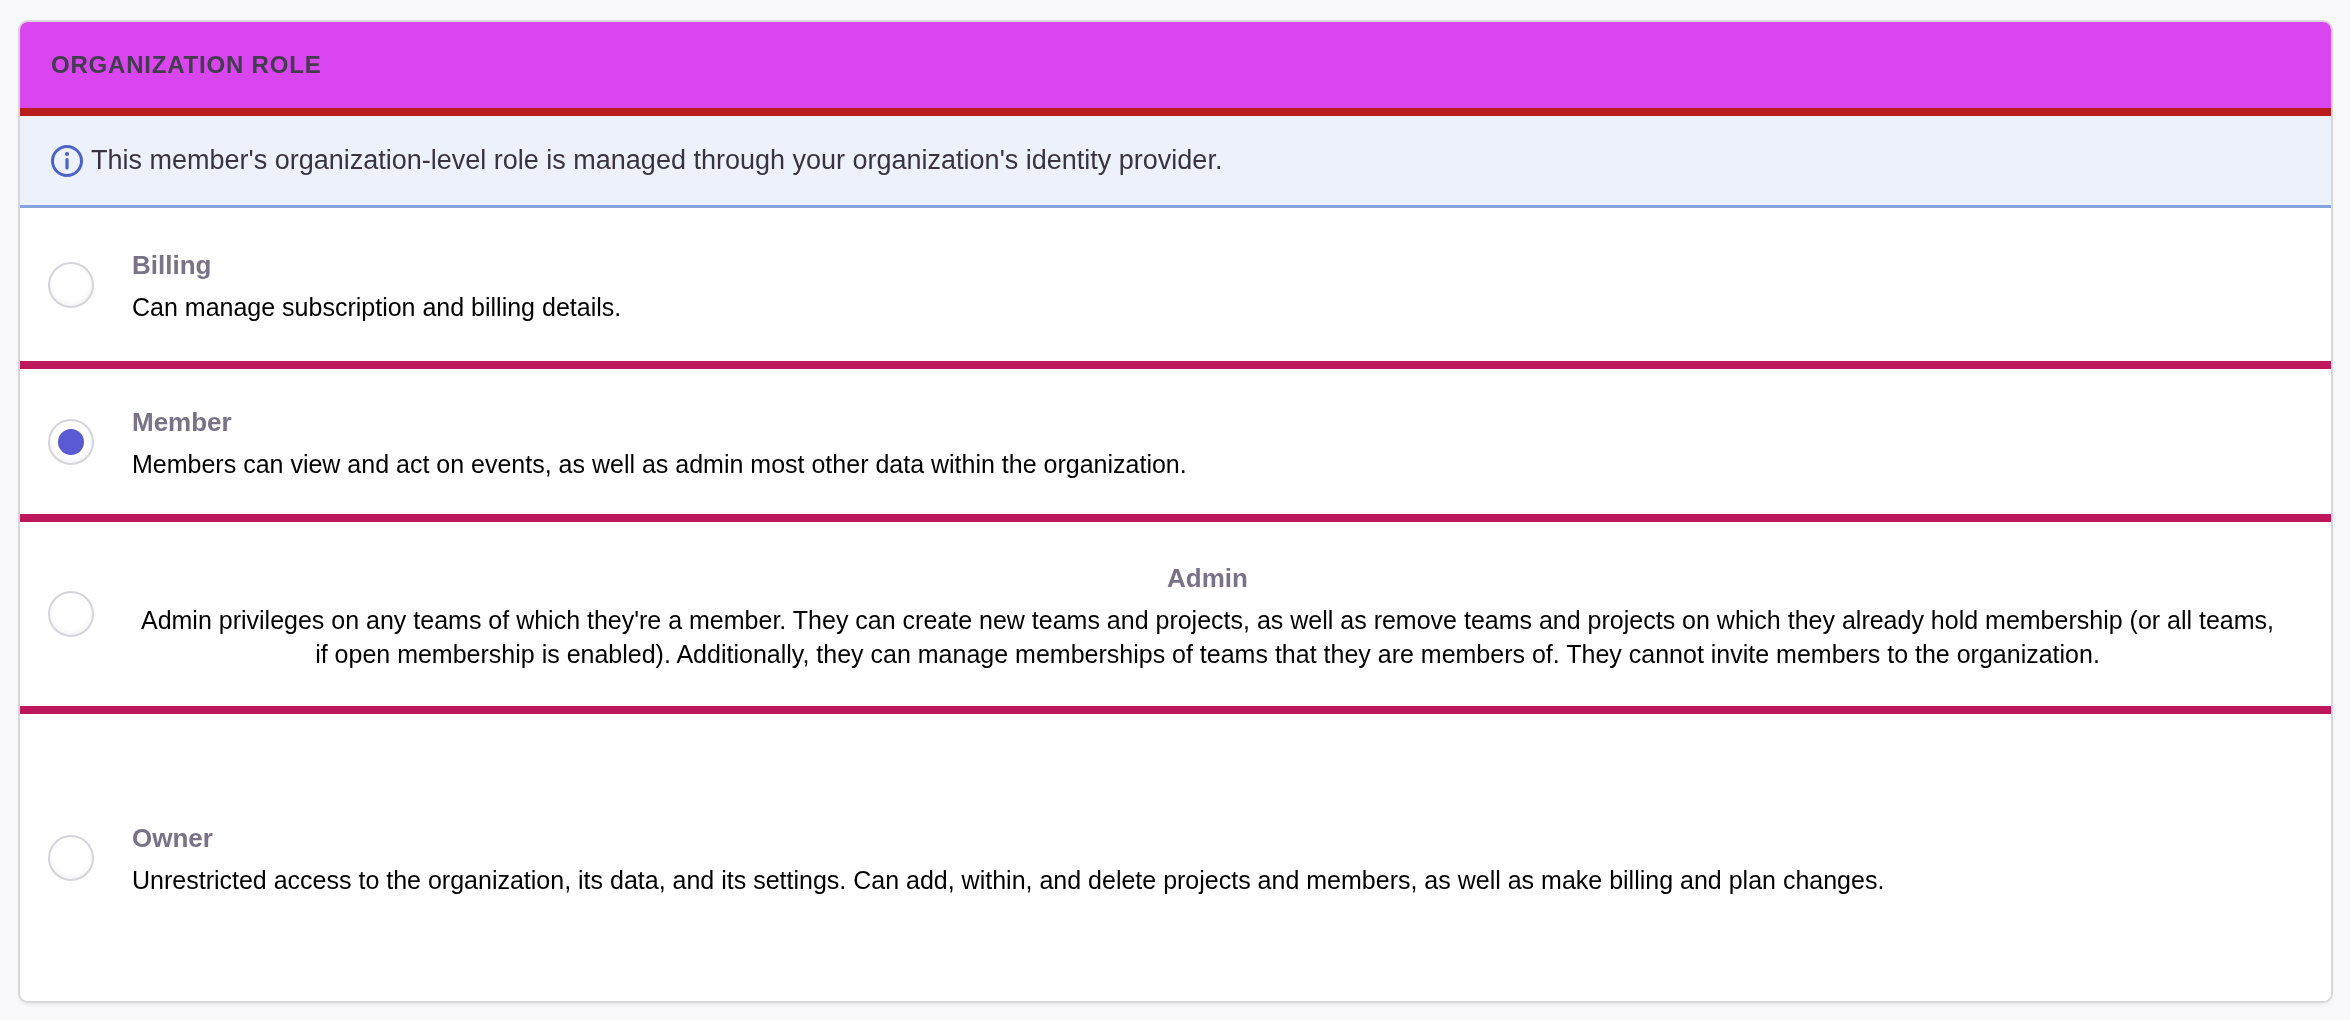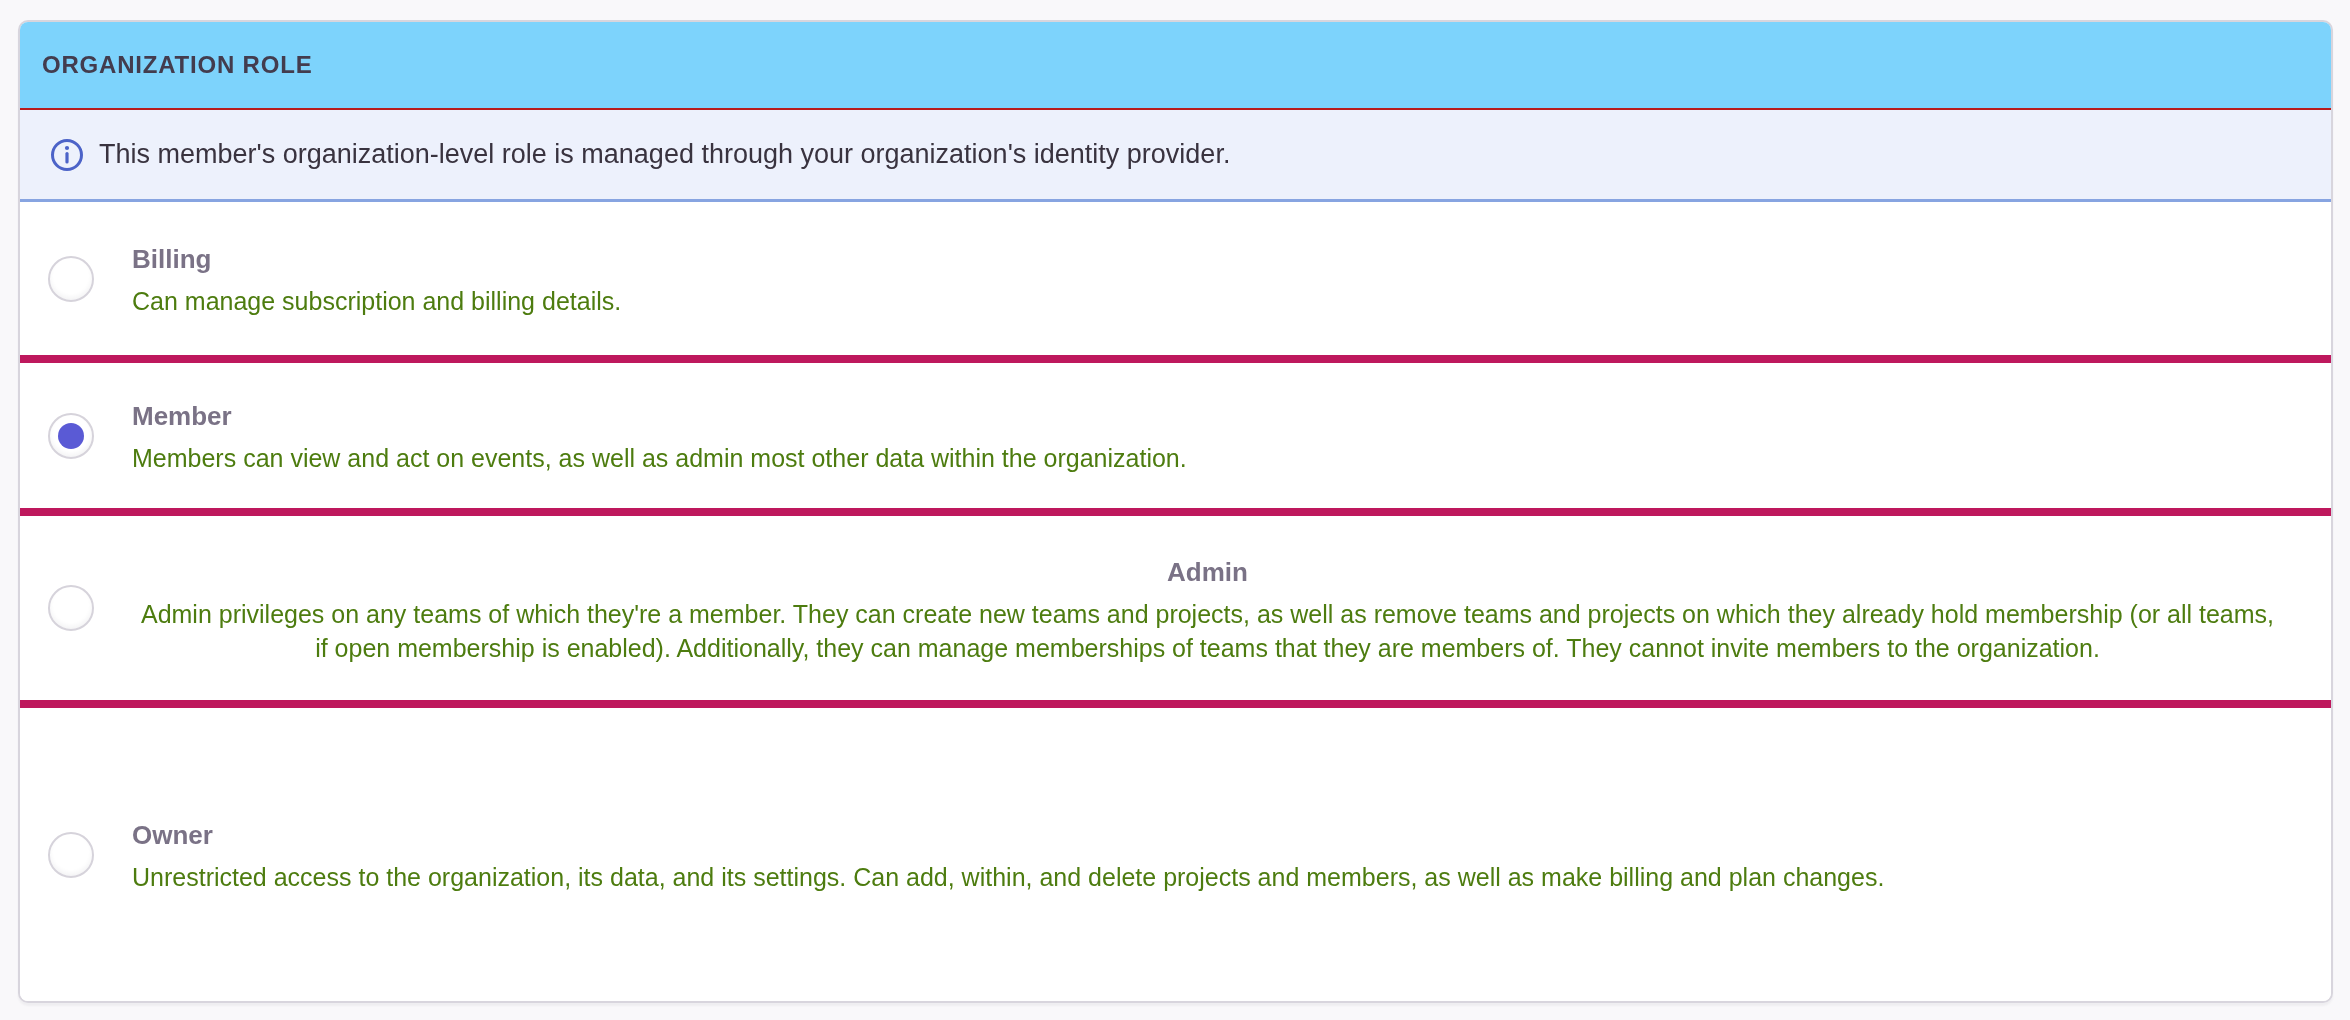--- a/index.html
+++ b/index.html
@@ -32,11 +32,11 @@
   .panel-header {
     height: 86px;
     flex: none;
-    background: #7dd3fc;
-    border-bottom: 2px solid #b91c1c;
+    background: #d946ef;
+    border-bottom: 8px solid #b91c1c;
     display: flex;
     align-items: center;
-    padding: 0 22px;
+    padding: 0 31px;
   }
   .panel-header-label {
     font-size: 24px;

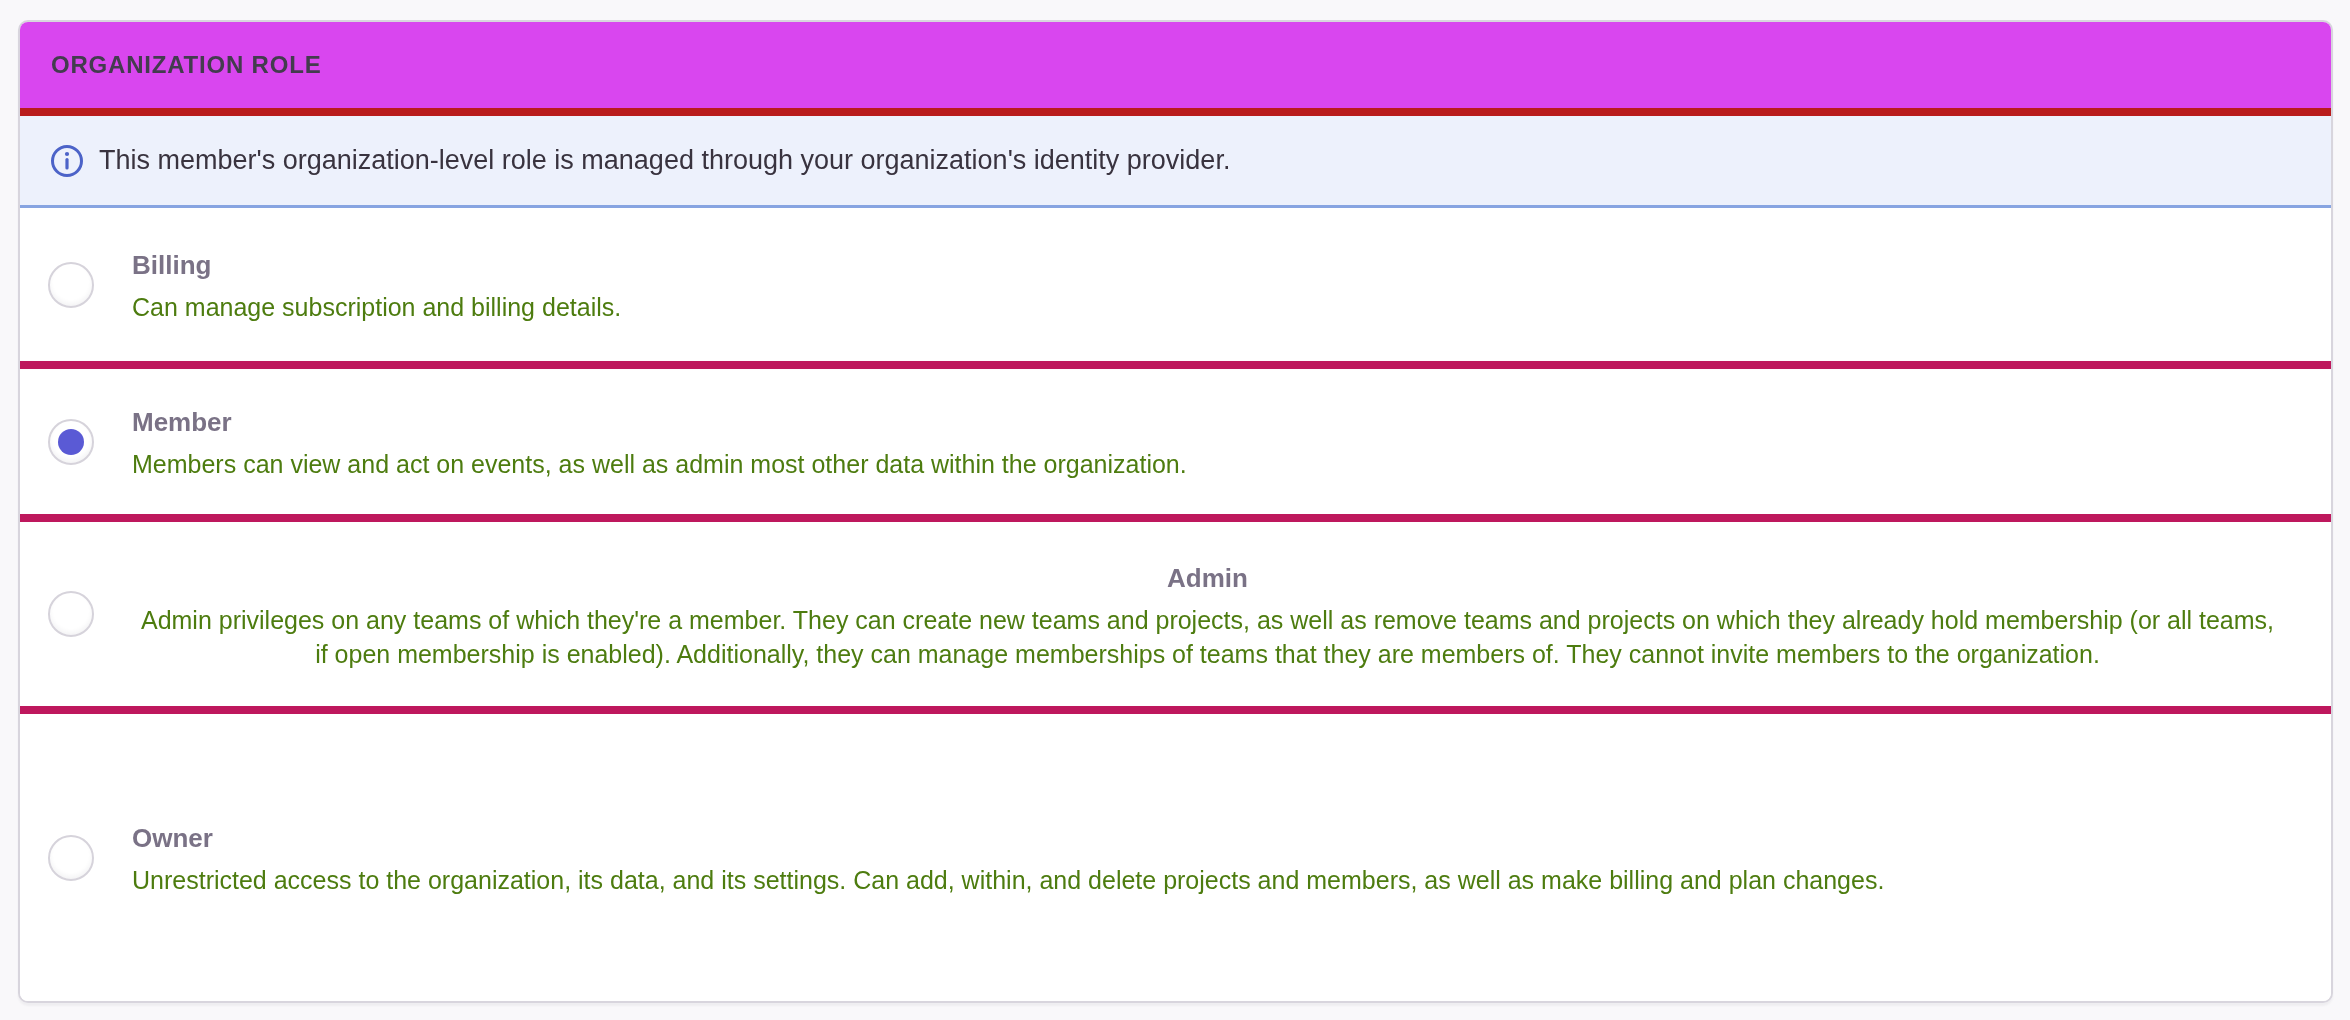--- a/index.html
+++ b/index.html
@@ -51,7 +51,7 @@
     border-bottom: 3px solid #87A4E1;
     display: flex;
     align-items: center;
-    gap: 15px;
+    gap: 7px;
     padding: 0 30px;
     box-sizing: content-box;
   }

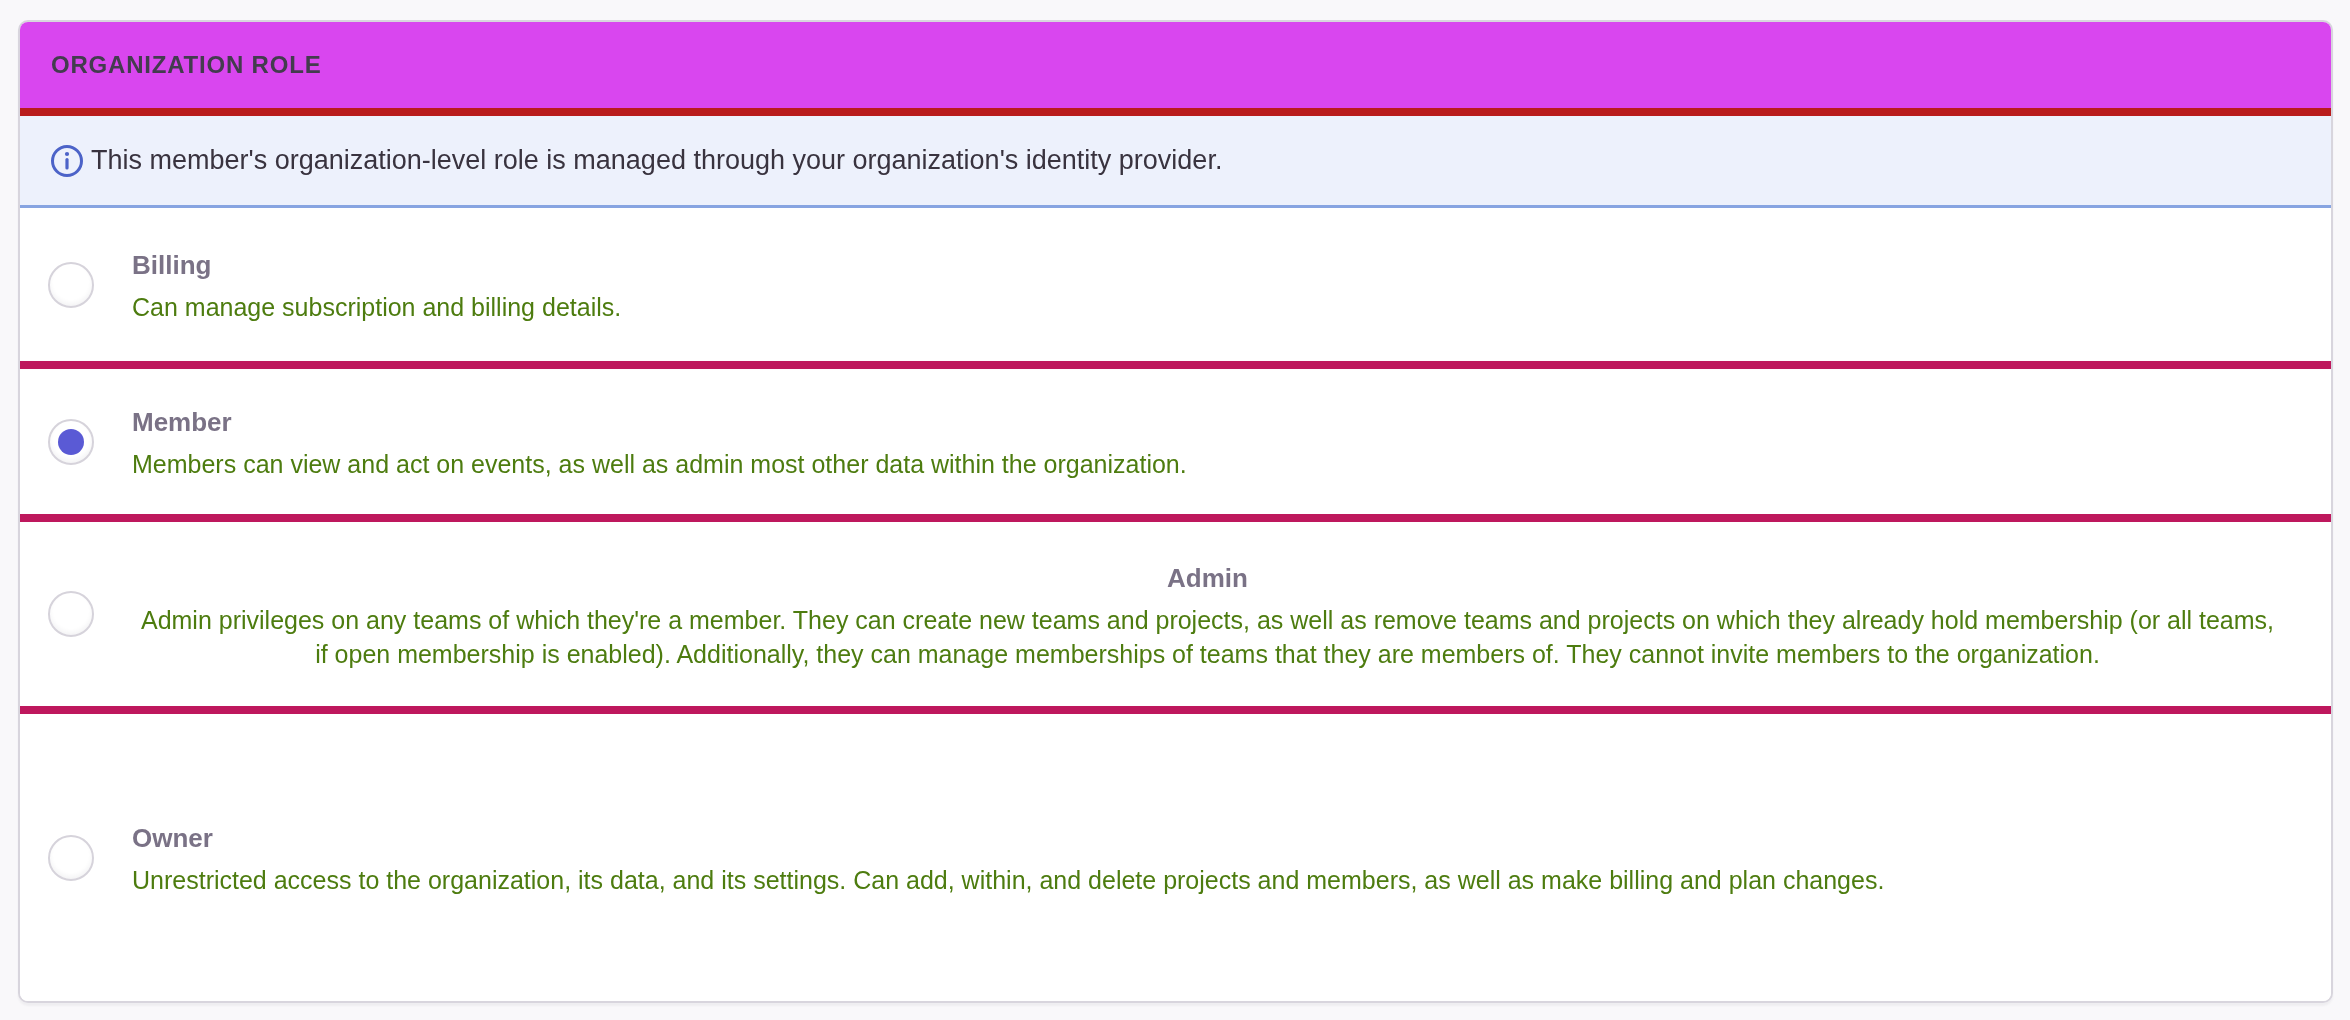--- a/index.html
+++ b/index.html
@@ -123,7 +123,7 @@
   .role-desc {
     font-size: 25px;
     line-height: 1.38;
-    color: #4d7c0f;
+    color: #000000;
   }
 </style>
 </head>

